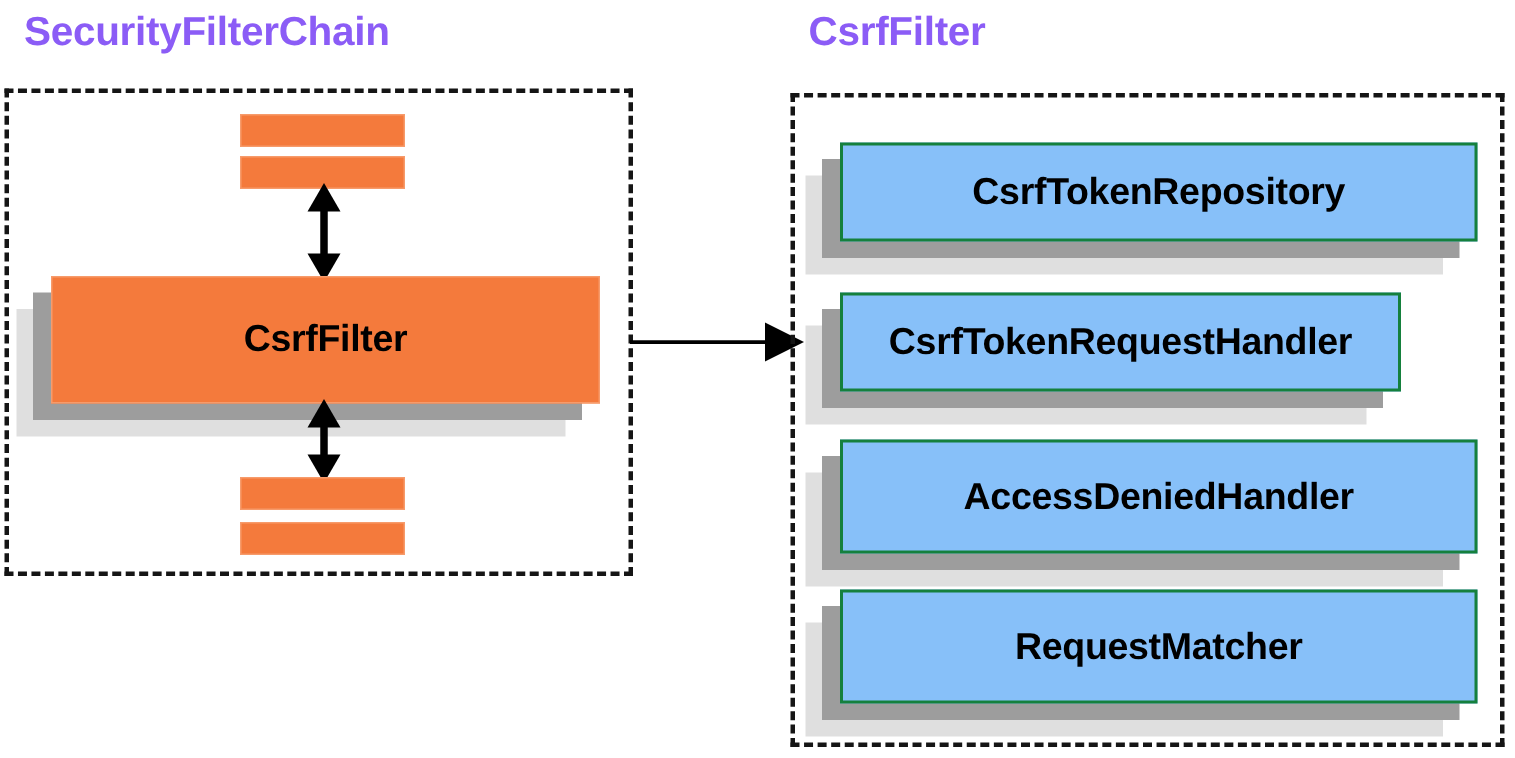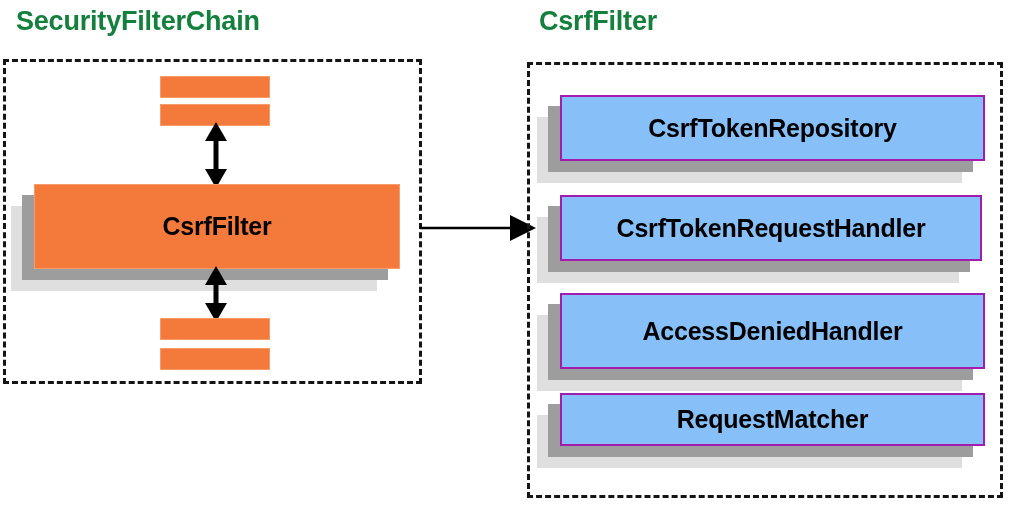--- a/index.html
+++ b/index.html
@@ -20,7 +20,7 @@
     position: absolute;
     font-size: 27px;
     font-weight: bold;
-    color: #15803d;
+    color: #8b5cf6;
     letter-spacing: -0.2px;
     white-space: nowrap;
     line-height: 1;

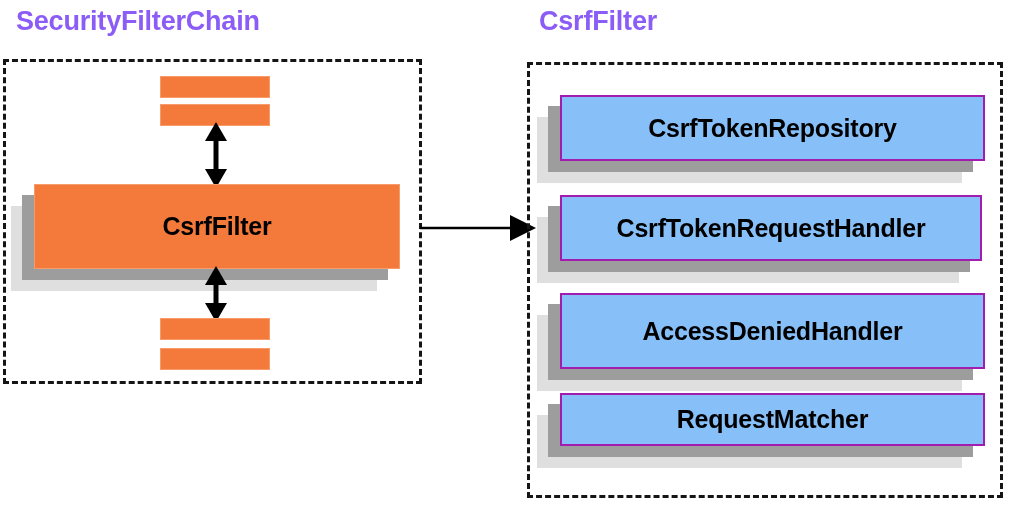--- a/index.html
+++ b/index.html
@@ -67,7 +67,7 @@
   }
   .blue .face {
     background: #87c0f9;
-    border: 2px solid #a21caf;
+    border: 2px solid #15803d;
   }
 
   .box-label {

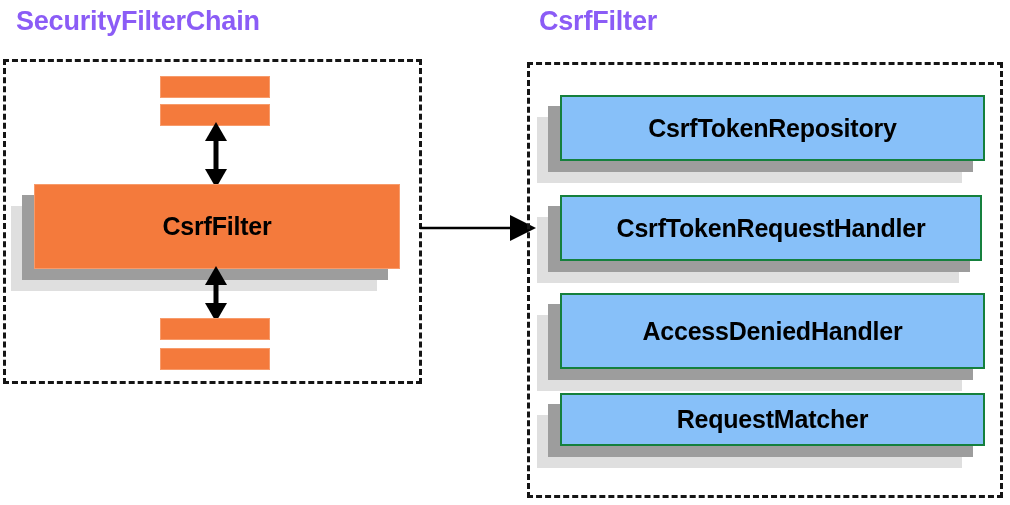--- a/index.html
+++ b/index.html
@@ -102,7 +102,7 @@
 
   
   #box-repository      { left: 560px; top: 95px;  width: 425px; height: 66px; }
-  #box-requesthandler  { left: 560px; top: 195px; width: 374px; height: 66px; padding-left: 48px; }
+  #box-requesthandler  { left: 560px; top: 195px; width: 374px; height: 66px; }
   #box-accessdenied    { left: 560px; top: 293px; width: 425px; height: 76px; }
   #box-requestmatcher  { left: 560px; top: 393px; width: 425px; height: 53px; }
 </style>

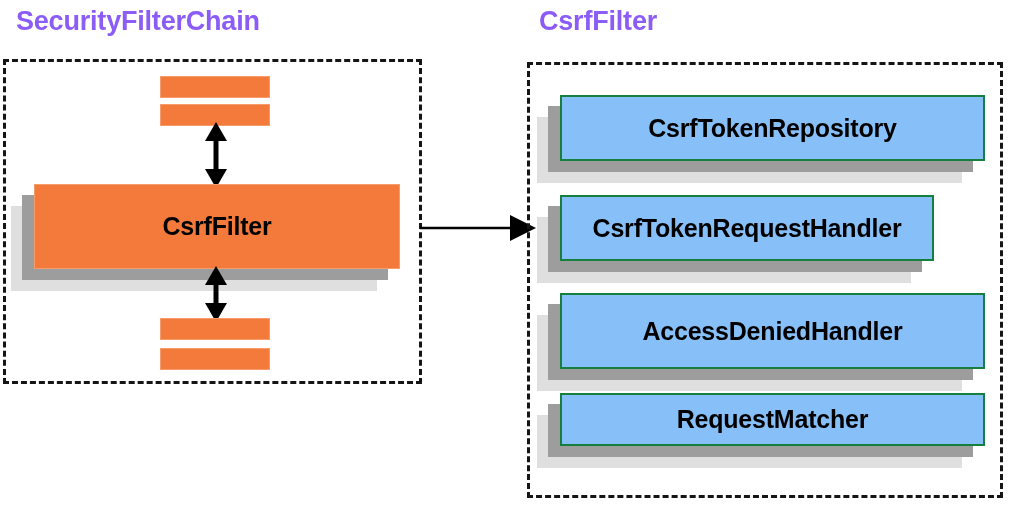--- a/index.html
+++ b/index.html
@@ -104,7 +104,7 @@
   #box-repository      { left: 560px; top: 95px;  width: 425px; height: 66px; }
   #box-requesthandler  { left: 560px; top: 195px; width: 374px; height: 66px; }
   #box-accessdenied    { left: 560px; top: 293px; width: 425px; height: 76px; }
-  #box-requestmatcher  { left: 560px; top: 393px; width: 425px; height: 53px; }
+  #box-requestmatcher  { left: 560px; top: 393px; width: 425px; height: 76px; }
 </style>
 </head>
 <body>

